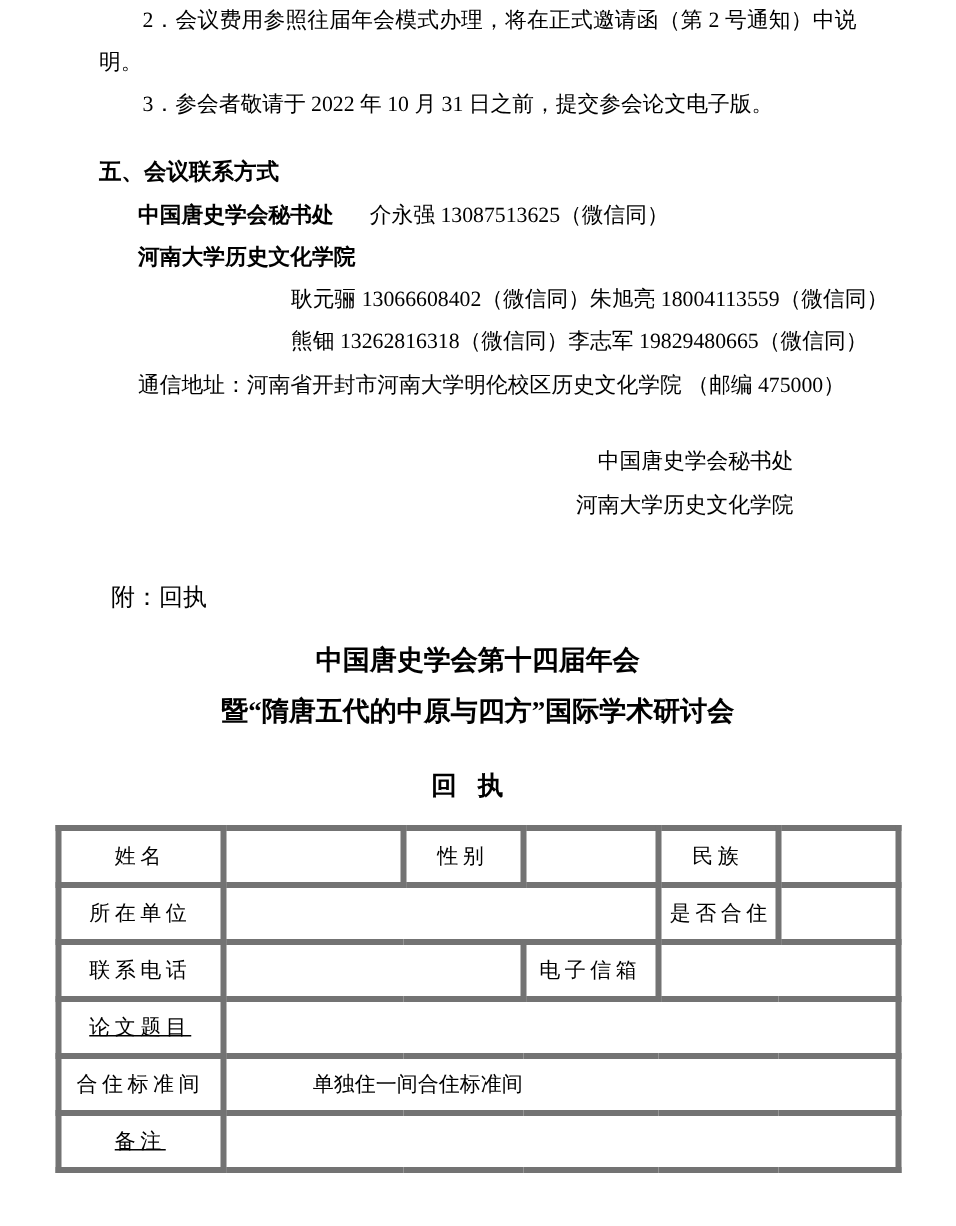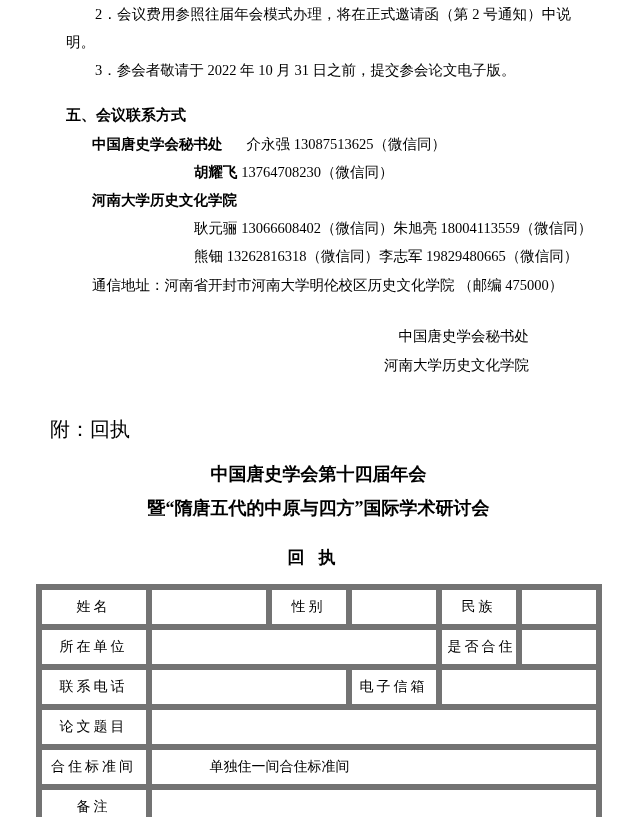--- a/index.html
+++ b/index.html
@@ -170,12 +170,6 @@
       </span>
     </div>
 
-    <div class="contact-row">
-      <span class="indent-b">
-        <span class="sub-head">胡耀飞</span>
-        <span>13764708230</span><span>（微信同）</span>
-      </span>
-    </div>
 
     <div class="contact-row">
       <span class="lbl-org">河南大学历史文化学院</span>

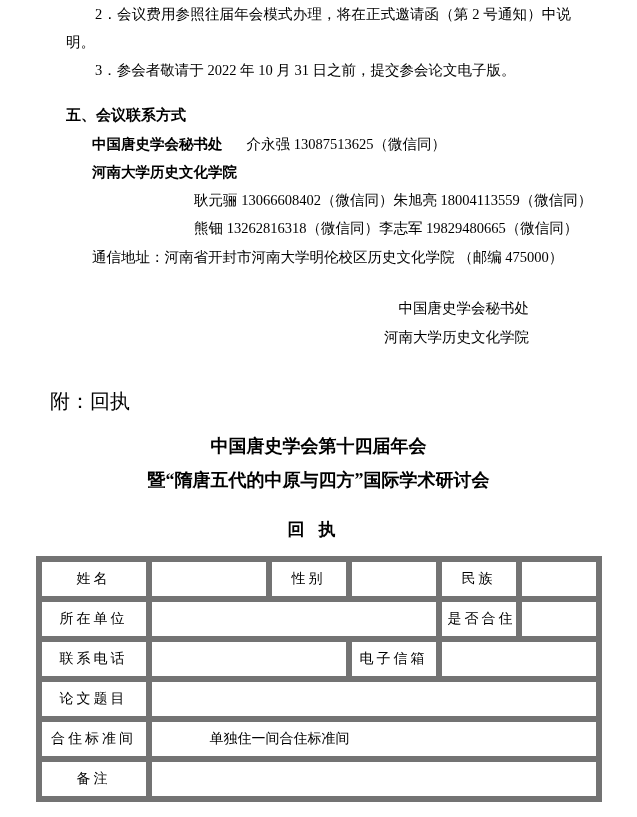--- a/index.html
+++ b/index.html
@@ -91,8 +91,8 @@
   }
   .attach {
     margin-top: 36px;
-    padding-left: 50px;
-    font-size: 20px;
+    padding-left: 74px;
+    font-size: 16px;
   }
   .form-title {
     text-align: center;

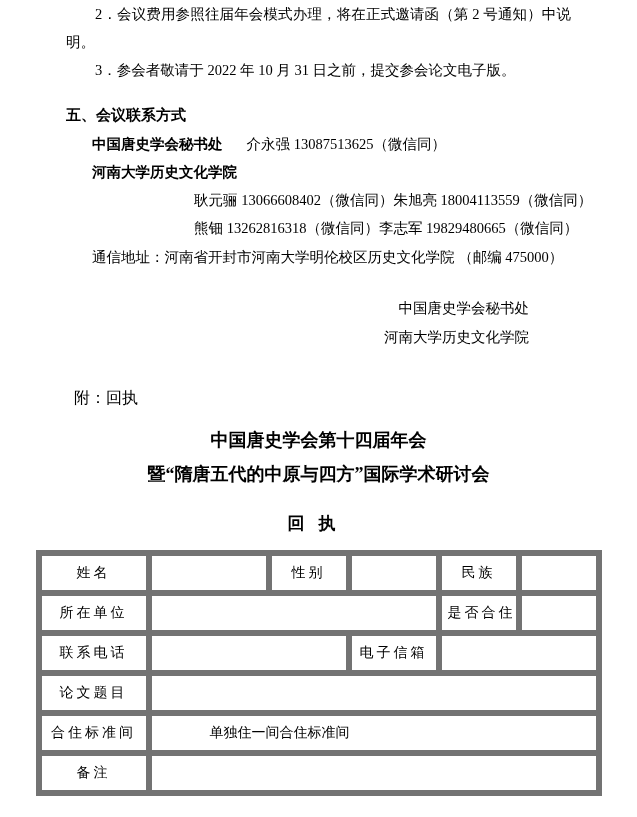--- a/index.html
+++ b/index.html
@@ -122,7 +122,7 @@
     table-layout: fixed;
   }
   table.receipt td {
-    border: 6px solid #737373;
+    border: 4px solid #737373;
     height: 34px;
     font-size: 14px;
     padding: 0 6px;

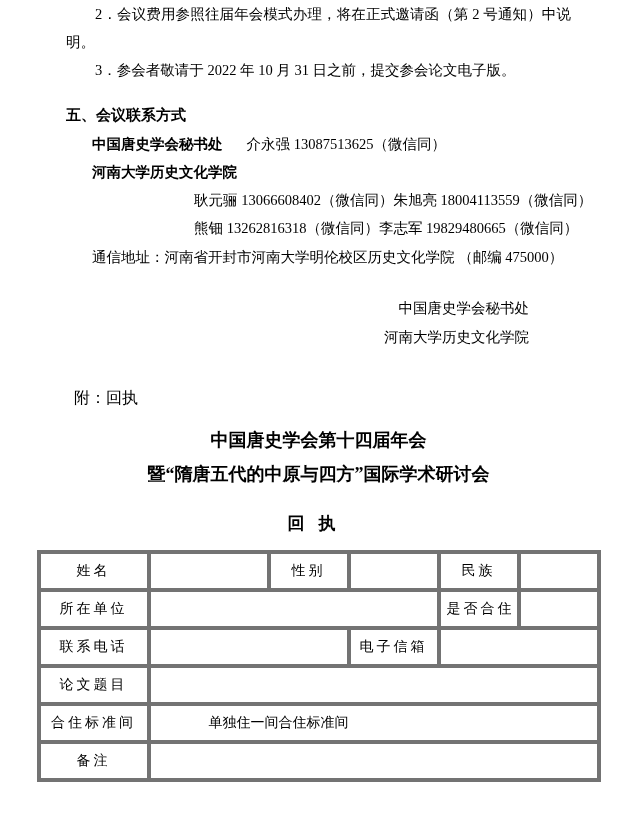--- a/index.html
+++ b/index.html
@@ -140,6 +140,7 @@
   }
   .tall {
     height: 52px;
+    text-decoration: underline;
   }
   .opt-wrap {
     display: flex;

